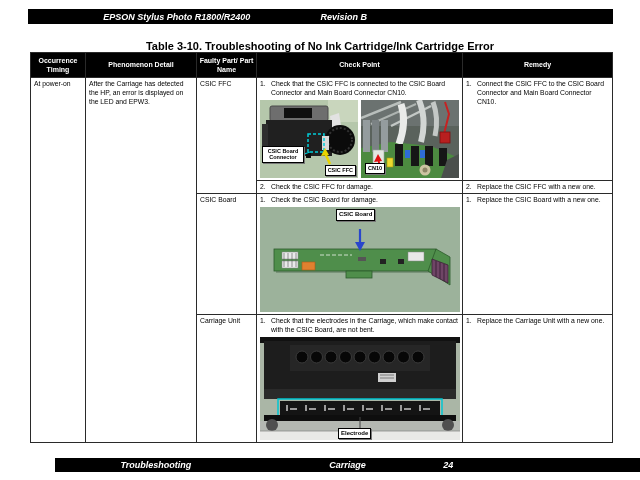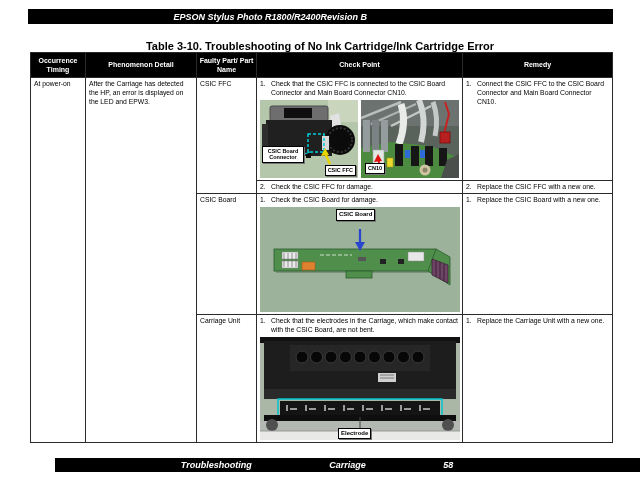--- a/index.html
+++ b/index.html
@@ -13,7 +13,7 @@
     display:flex; align-items:center; padding:0 5px; }
   .bar.top { top:9px; }
   .bar.bottom { top:458px; height:14px;margin-left:27px; }
-  .bar .left-text { flex:1; text-align:right; }
+  .bar .left-text { flex:1; text-align:center; }
   .bar .center-text { flex:1; text-align:center; }
   .bar .right-text { flex:1; text-align:left; }
 

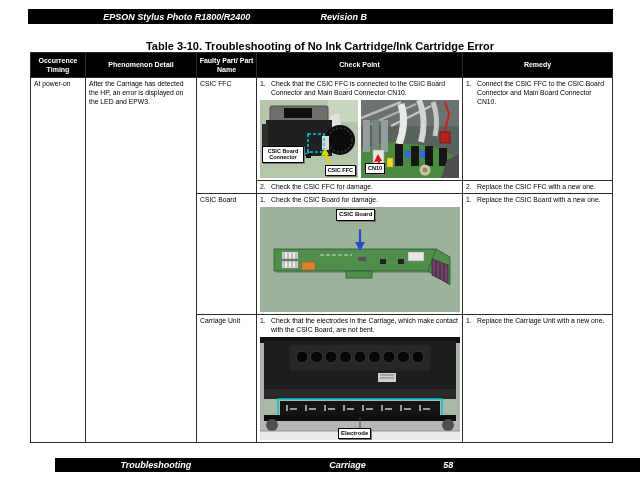--- a/index.html
+++ b/index.html
@@ -286,7 +286,7 @@
   <div class="bar bottom">
     <span class="left-text">Troubleshooting</span>
     <span class="center-text">Carriage</span>
-    <span class="right-text">58</span>
+    <span class="right-text">24</span>
   </div>
 
 </div>

